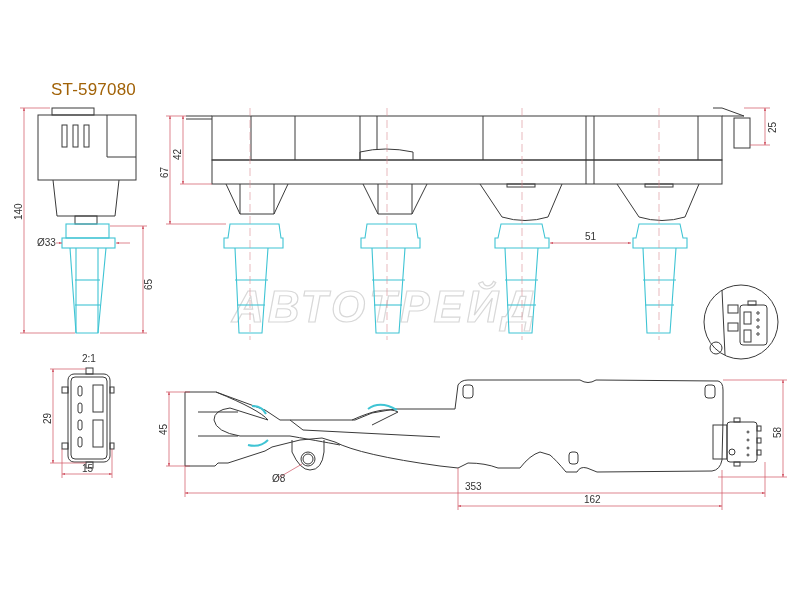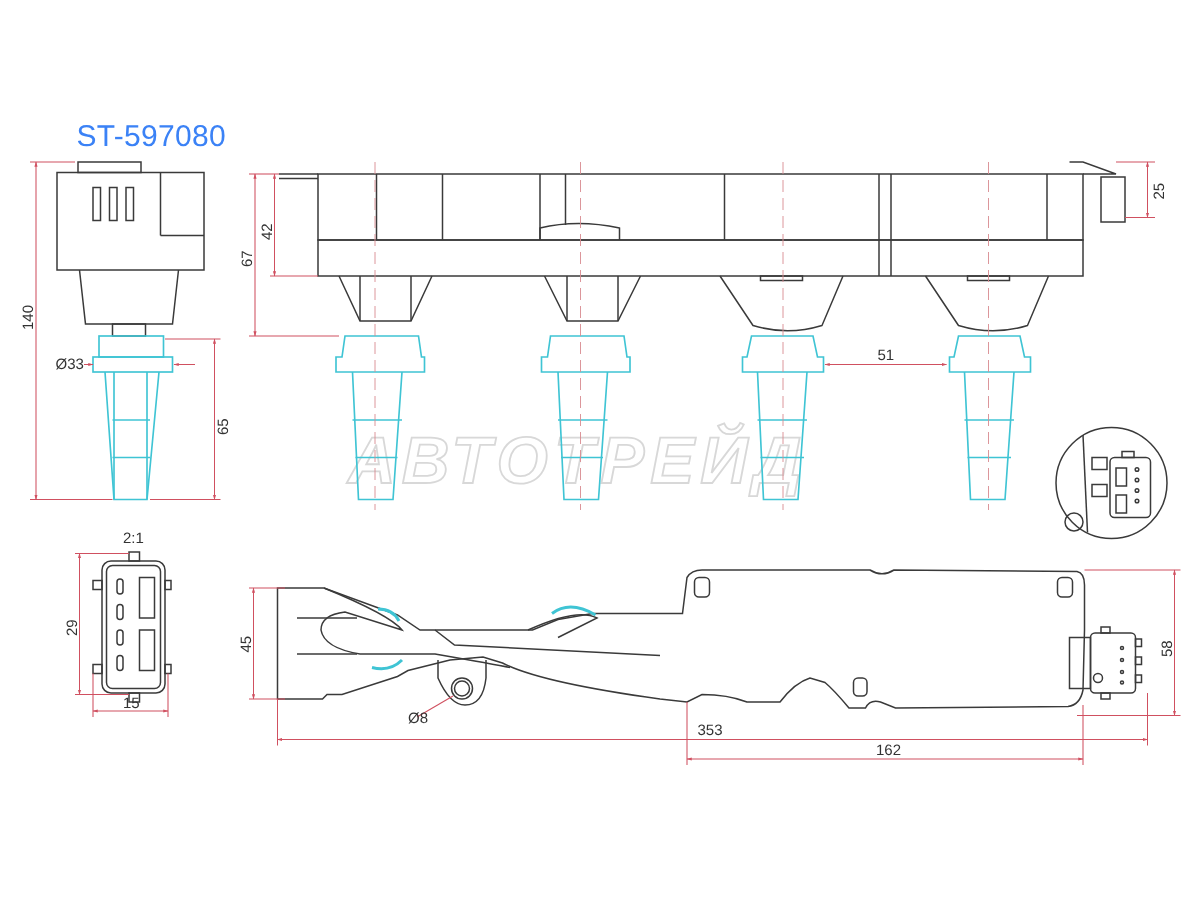--- a/index.html
+++ b/index.html
@@ -4,7 +4,7 @@
 <style>
   html, body { margin: 0; padding: 0; background: #ffffff; }
   body { width: 800px; height: 600px; position: relative; overflow: hidden; font-family: "Liberation Sans", sans-serif; }
-  .part-number { position: absolute; left: 51px; top: 80px; font-size: 20px; color: #3b82f6; letter-spacing: 0.2px; }
+  .part-number { position: absolute; left: 51px; top: 80px; font-size: 17px; color: #a16207; letter-spacing: 0.2px; }
   svg.drawing { position: absolute; left: 0; top: 0; }
   .dim { font-family: "Liberation Sans", sans-serif; font-size: 10px; fill: #333; }
   .wm { font-family: "Liberation Sans", sans-serif; font-size: 44px; font-style: italic; font-weight: bold; fill: none; stroke: #d8d8d8; stroke-width: 1.2; letter-spacing: 4px; }

